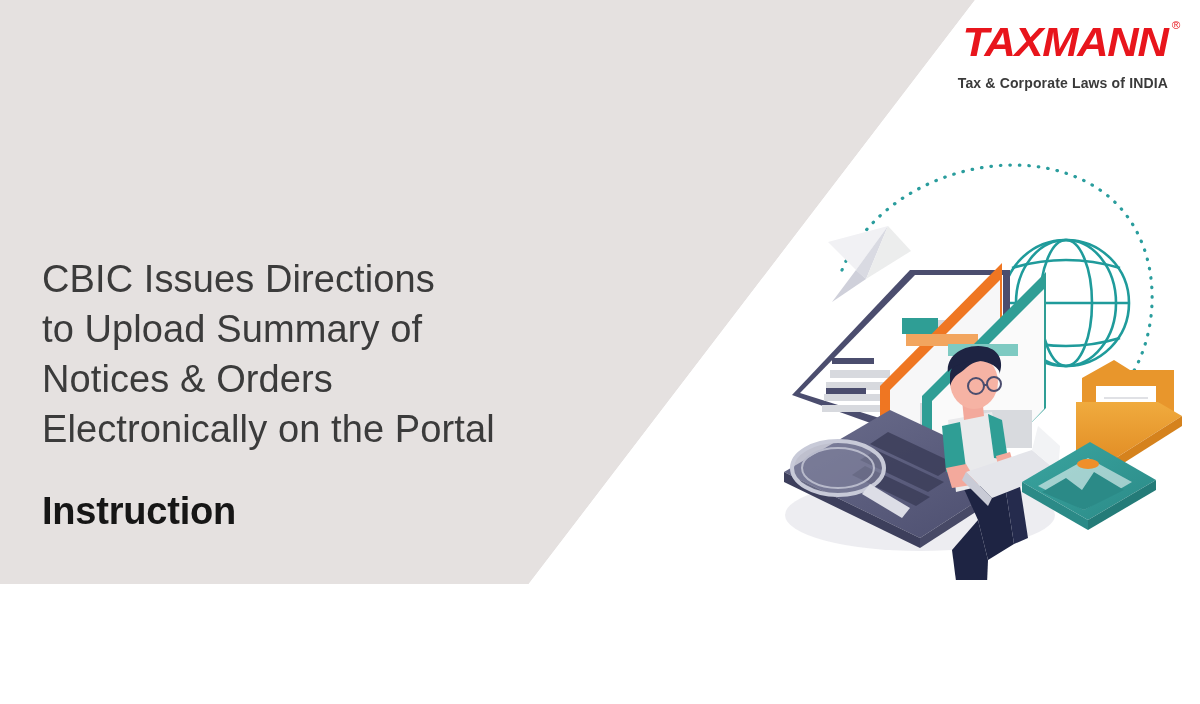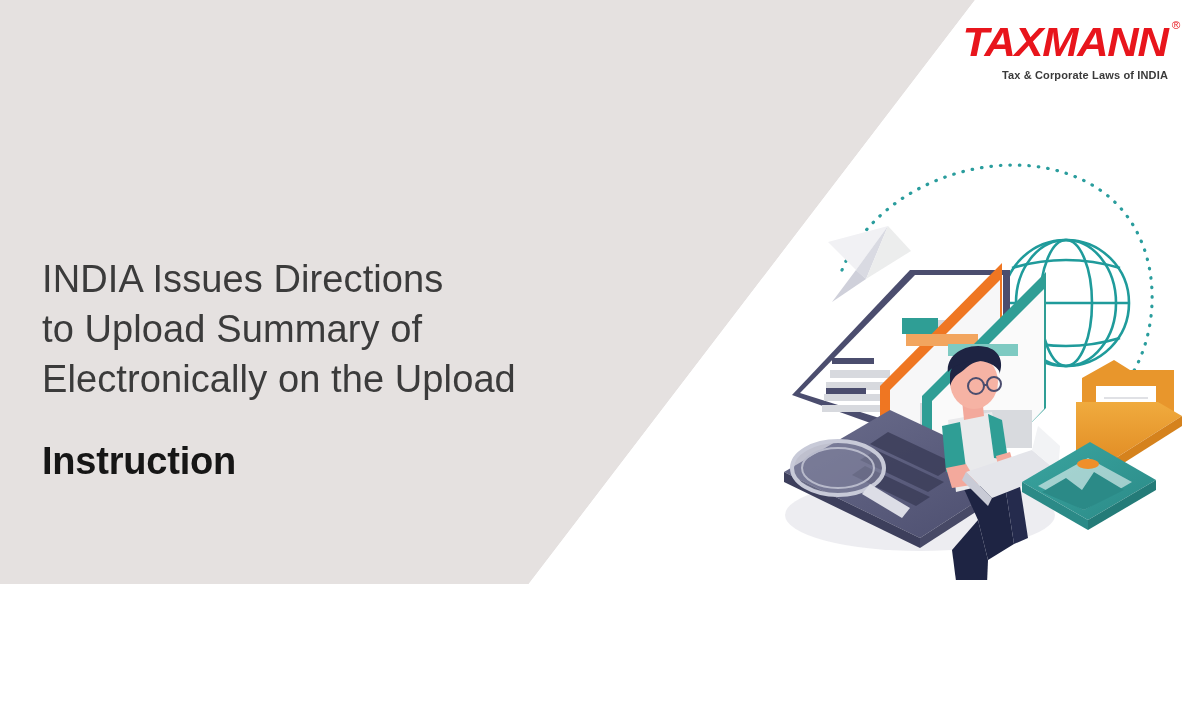--- a/index.html
+++ b/index.html
@@ -64,8 +64,8 @@
     right: -12px;
   }
   .logo-tag {
-    margin-top: 7px;
-    font-size: 11px;
+    margin-top: 13px;
+    font-size: 14px;
     font-weight: bold;
     color: #3a3a3a;
     letter-spacing: 0.15px;

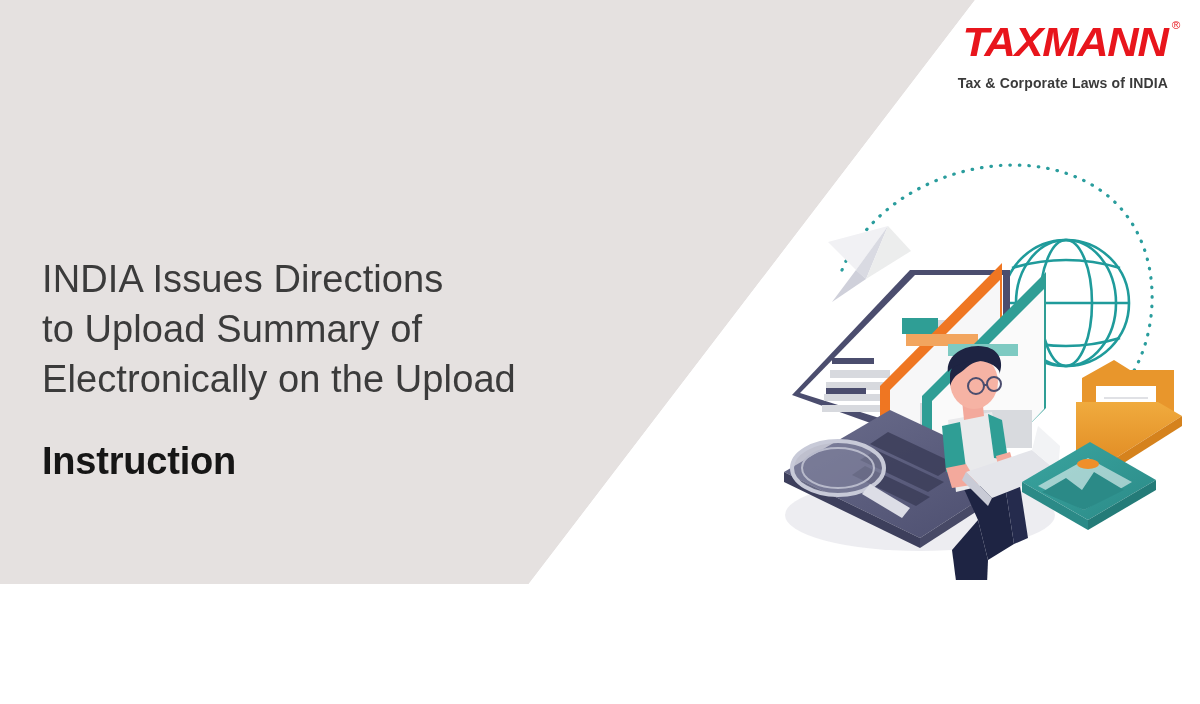--- a/index.html
+++ b/index.html
@@ -118,7 +118,7 @@
   </div>
 
   <div class="headline">
-    <span class="line">INDIA Issues Directions</span>
+    <span class="line">CBIC Issues Directions</span>
     <span class="line">to Upload Summary of</span>
     <span class="line">Electronically on the Upload</span>
     <span class="line strong">Instruction</span>

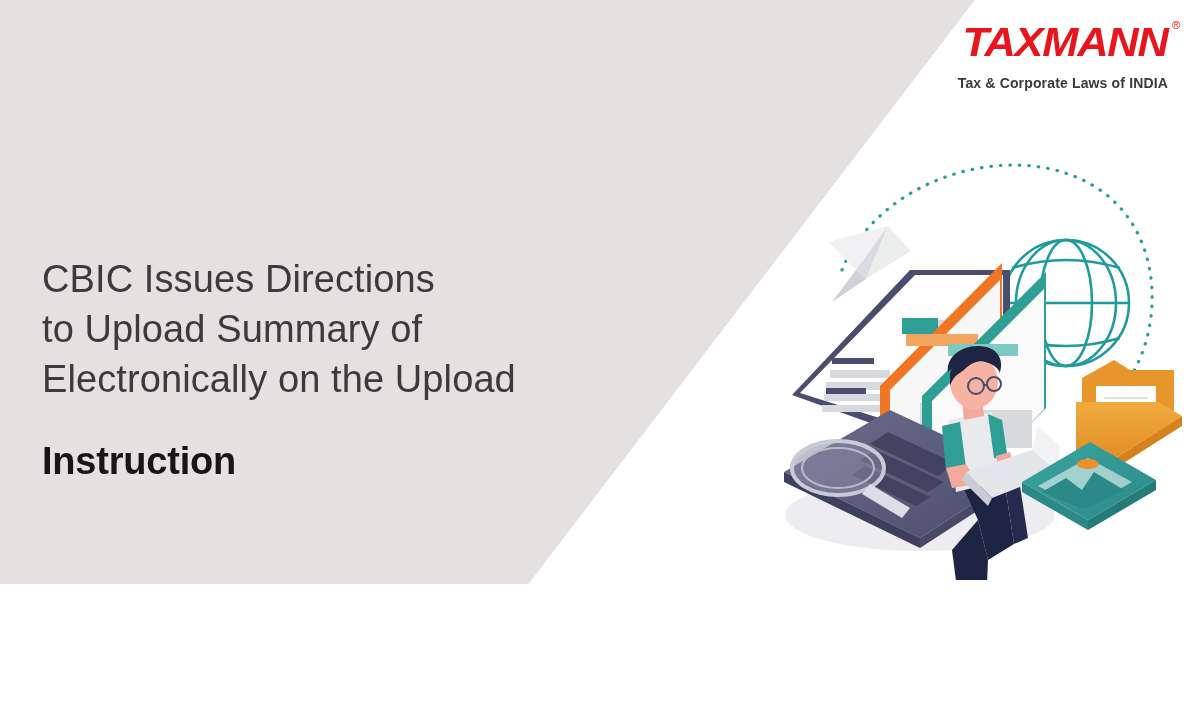--- a/index.html
+++ b/index.html
@@ -120,6 +120,7 @@
   <div class="headline">
     <span class="line">CBIC Issues Directions</span>
     <span class="line">to Upload Summary of</span>
+    <span class="line">Notices &amp; Orders</span>
     <span class="line">Electronically on the Upload</span>
     <span class="line strong">Instruction</span>
   </div>

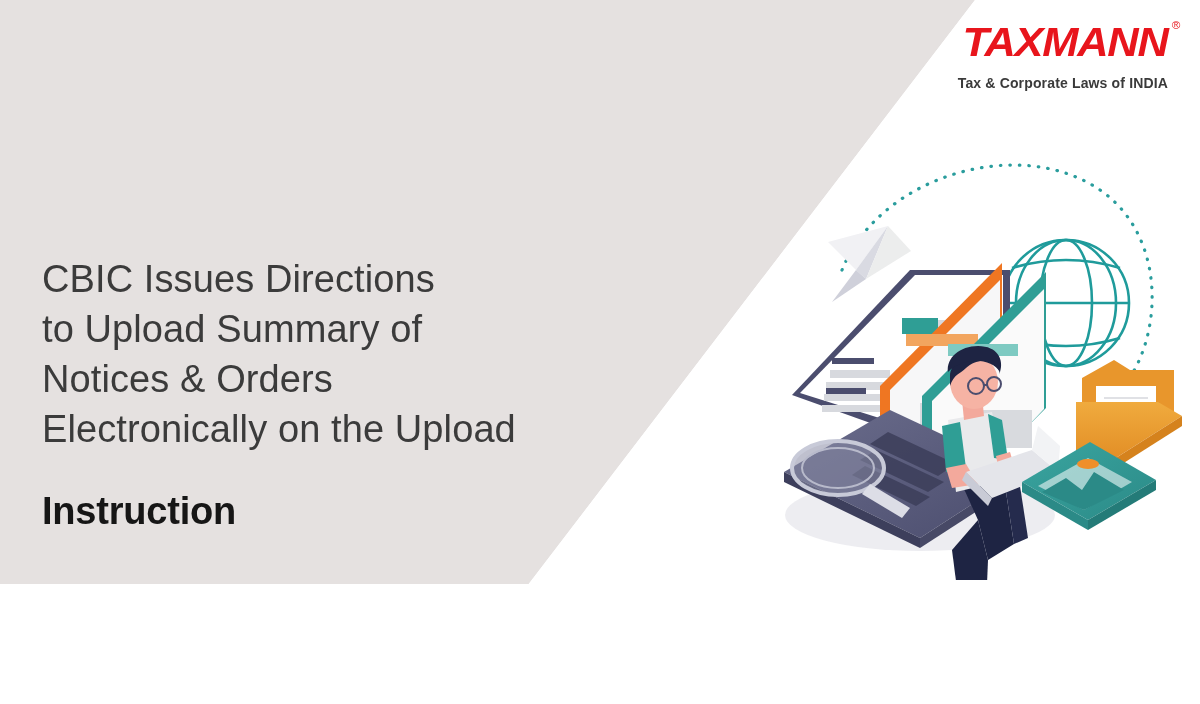--- a/index.html
+++ b/index.html
@@ -121,7 +121,7 @@
     <span class="line">CBIC Issues Directions</span>
     <span class="line">to Upload Summary of</span>
     <span class="line">Notices &amp; Orders</span>
-    <span class="line">Electronically on the Upload</span>
+    <span class="line">Electronically on the Portal</span>
     <span class="line strong">Instruction</span>
   </div>
 

